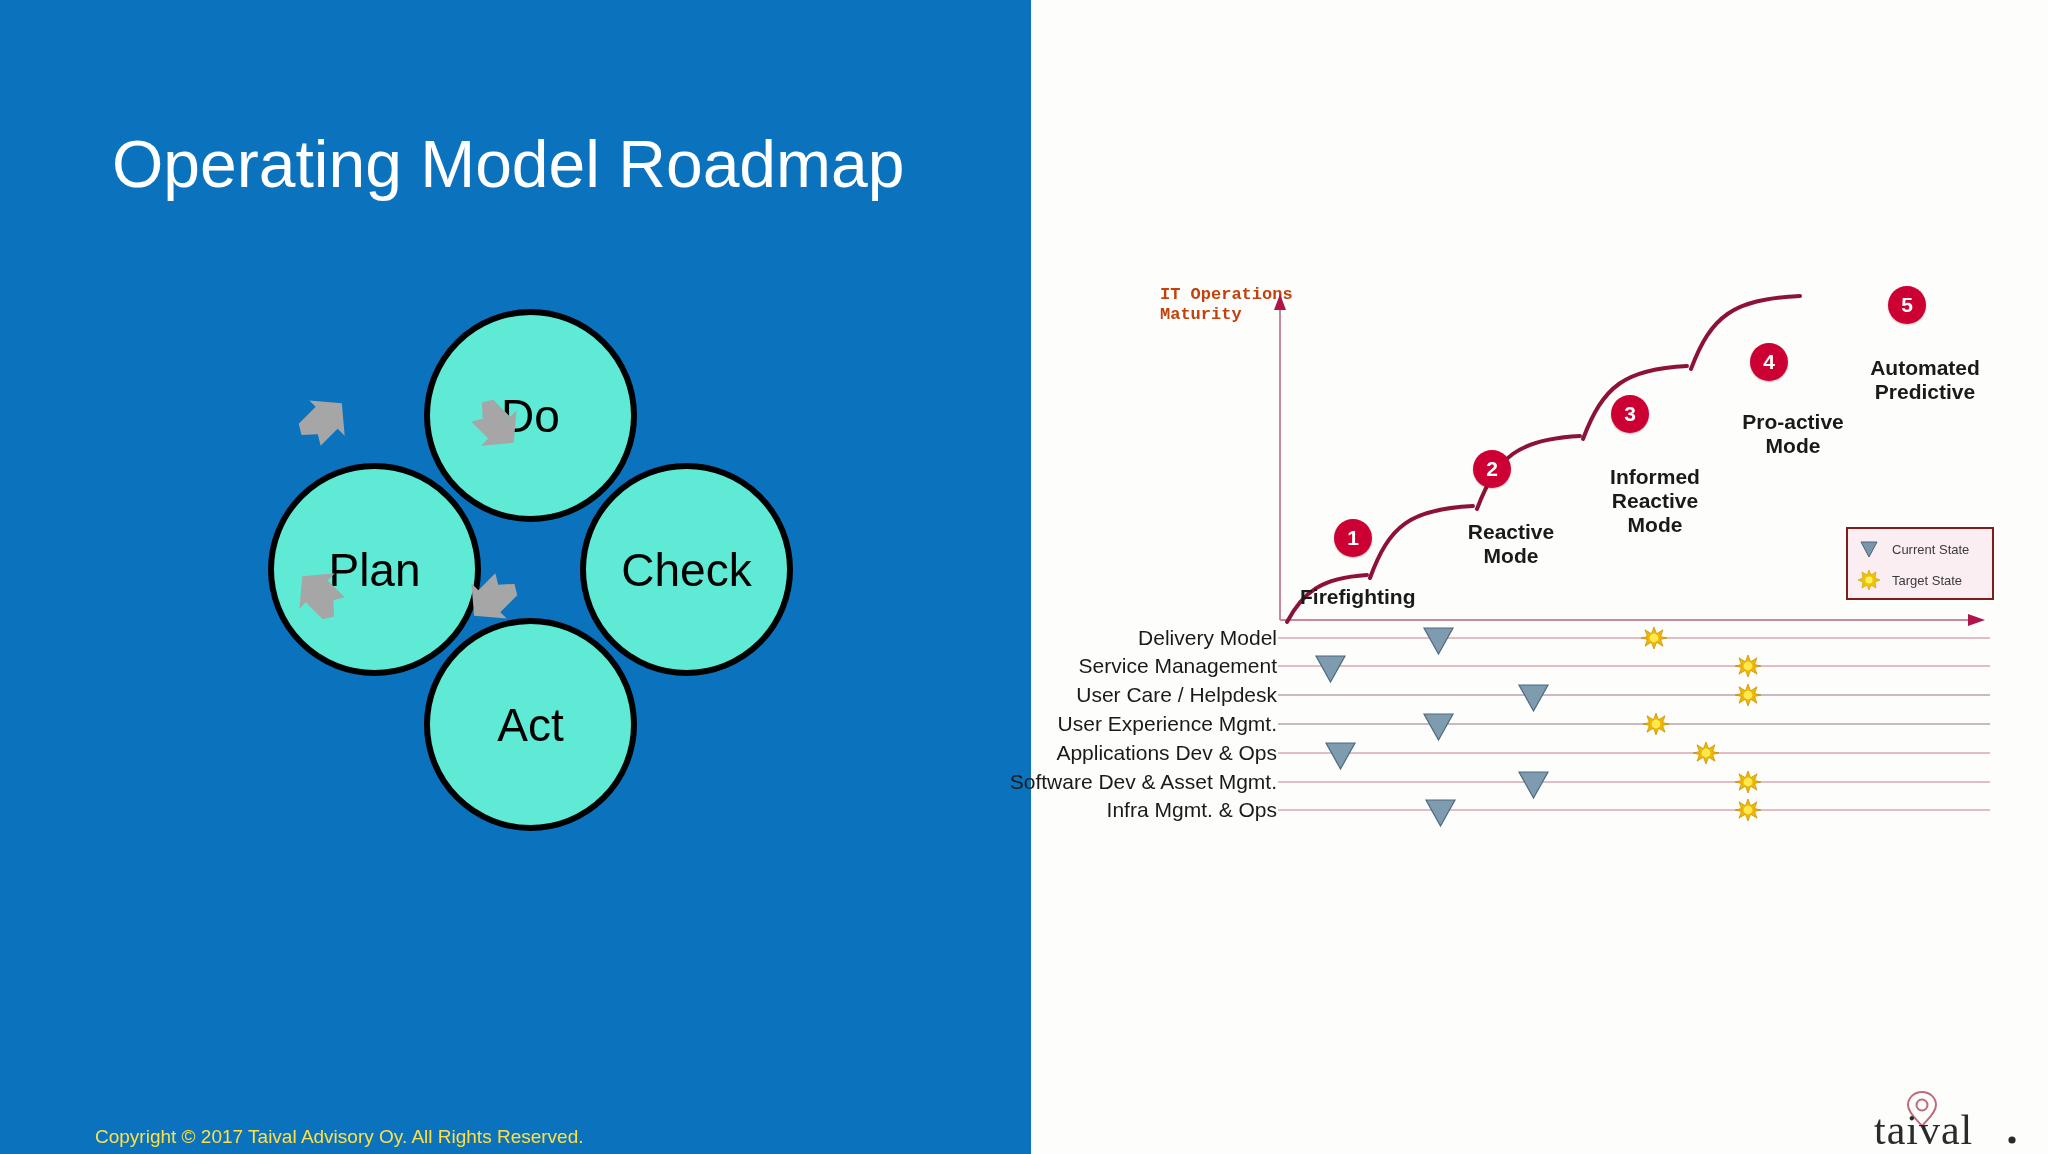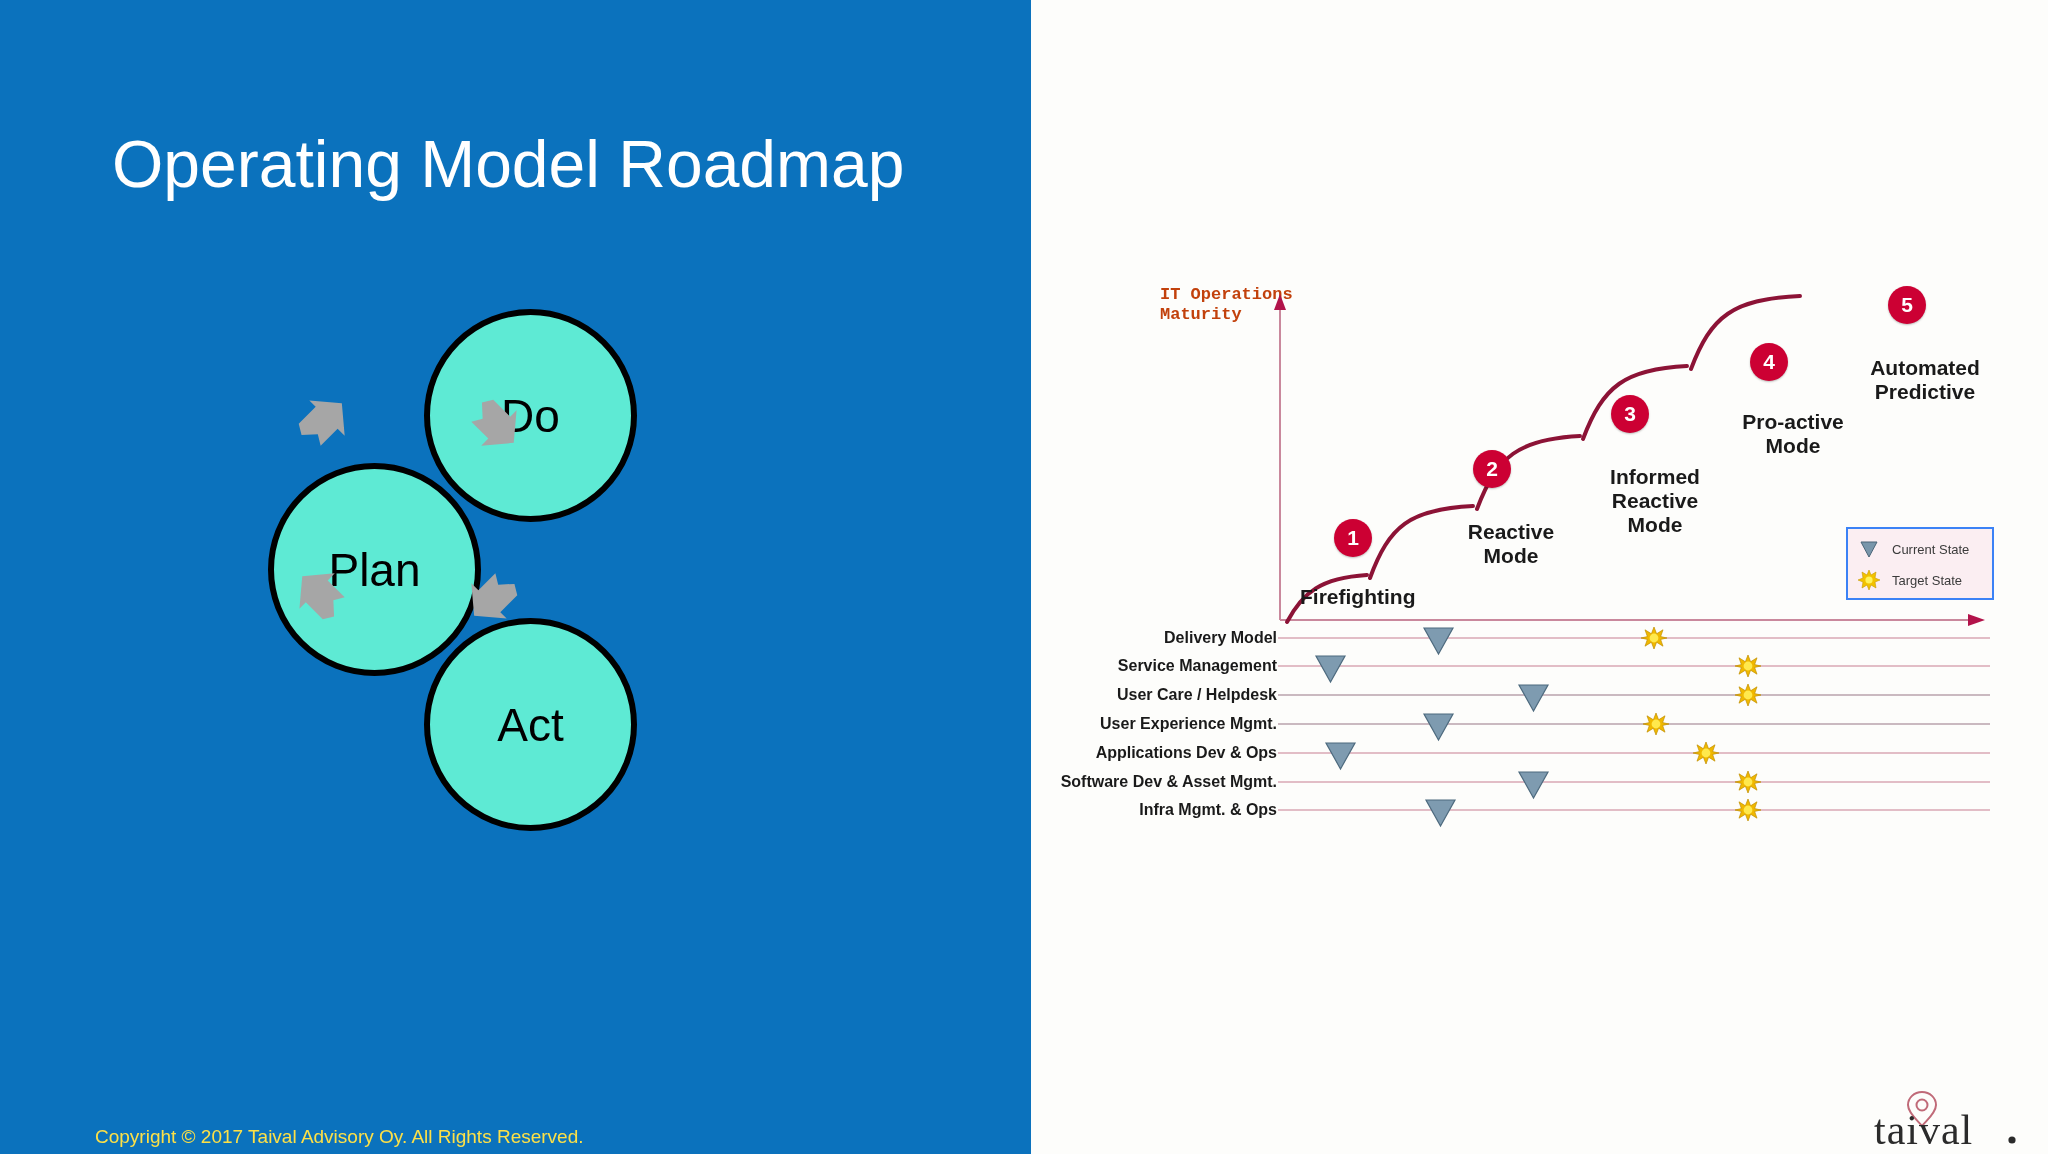--- a/index.html
+++ b/index.html
@@ -174,6 +174,9 @@
       <div class="pdca-node" id="node-do">
         <span>Do</span>
       </div>
+      <div class="pdca-node" id="node-check">
+        <span>Check</span>
+      </div>
       <div class="pdca-node" id="node-act">
         <span>Act</span>
       </div>

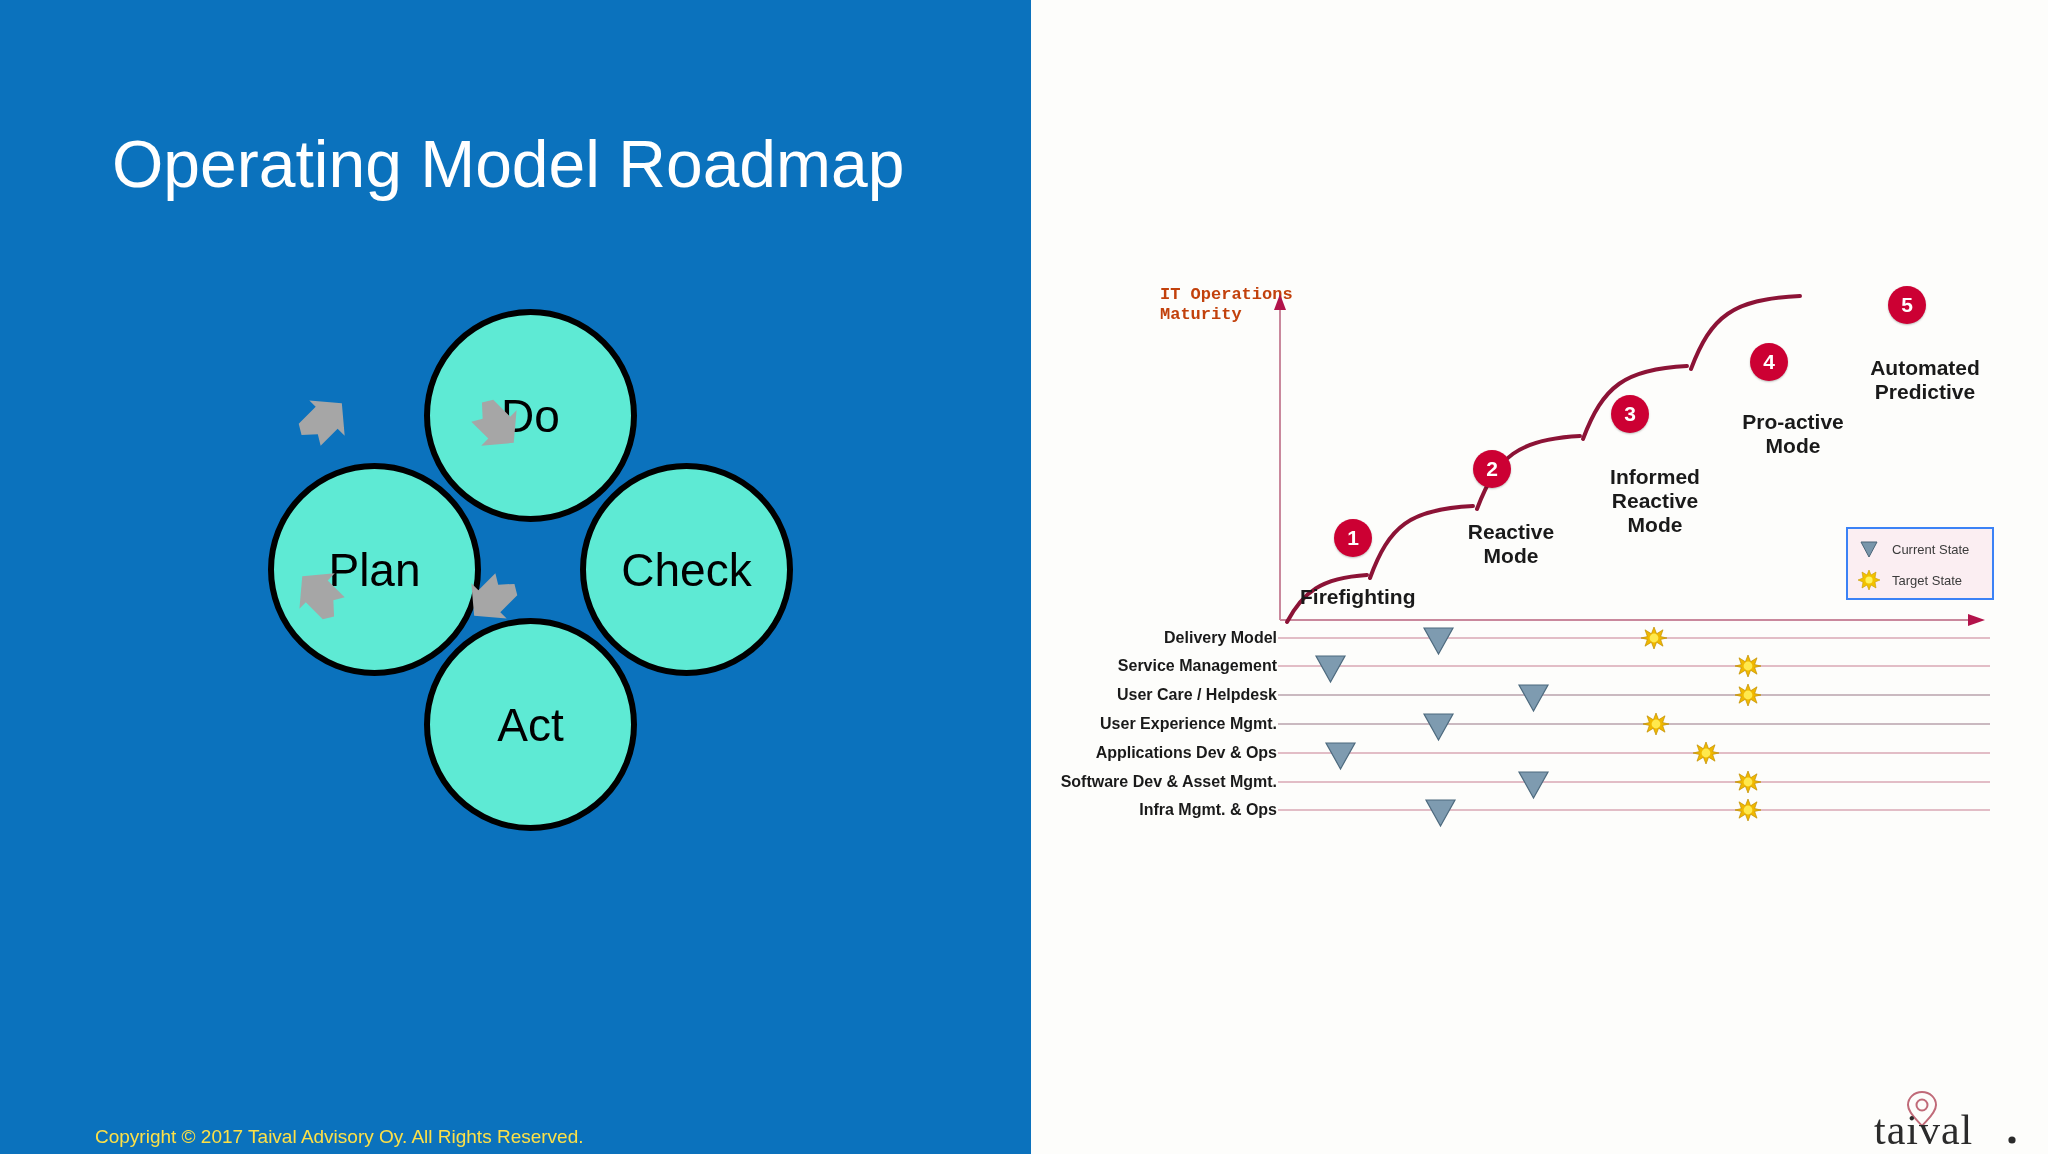--- a/index.html
+++ b/index.html
@@ -123,7 +123,7 @@
     left: 1846px; top: 527px;
     width: 148px; height: 73px;
     background: #fbeef2;
-    border: 2px solid #3b82f6;
+    border: 2px solid #7f1d1d;
   }
   .legend-row {
     position: absolute;

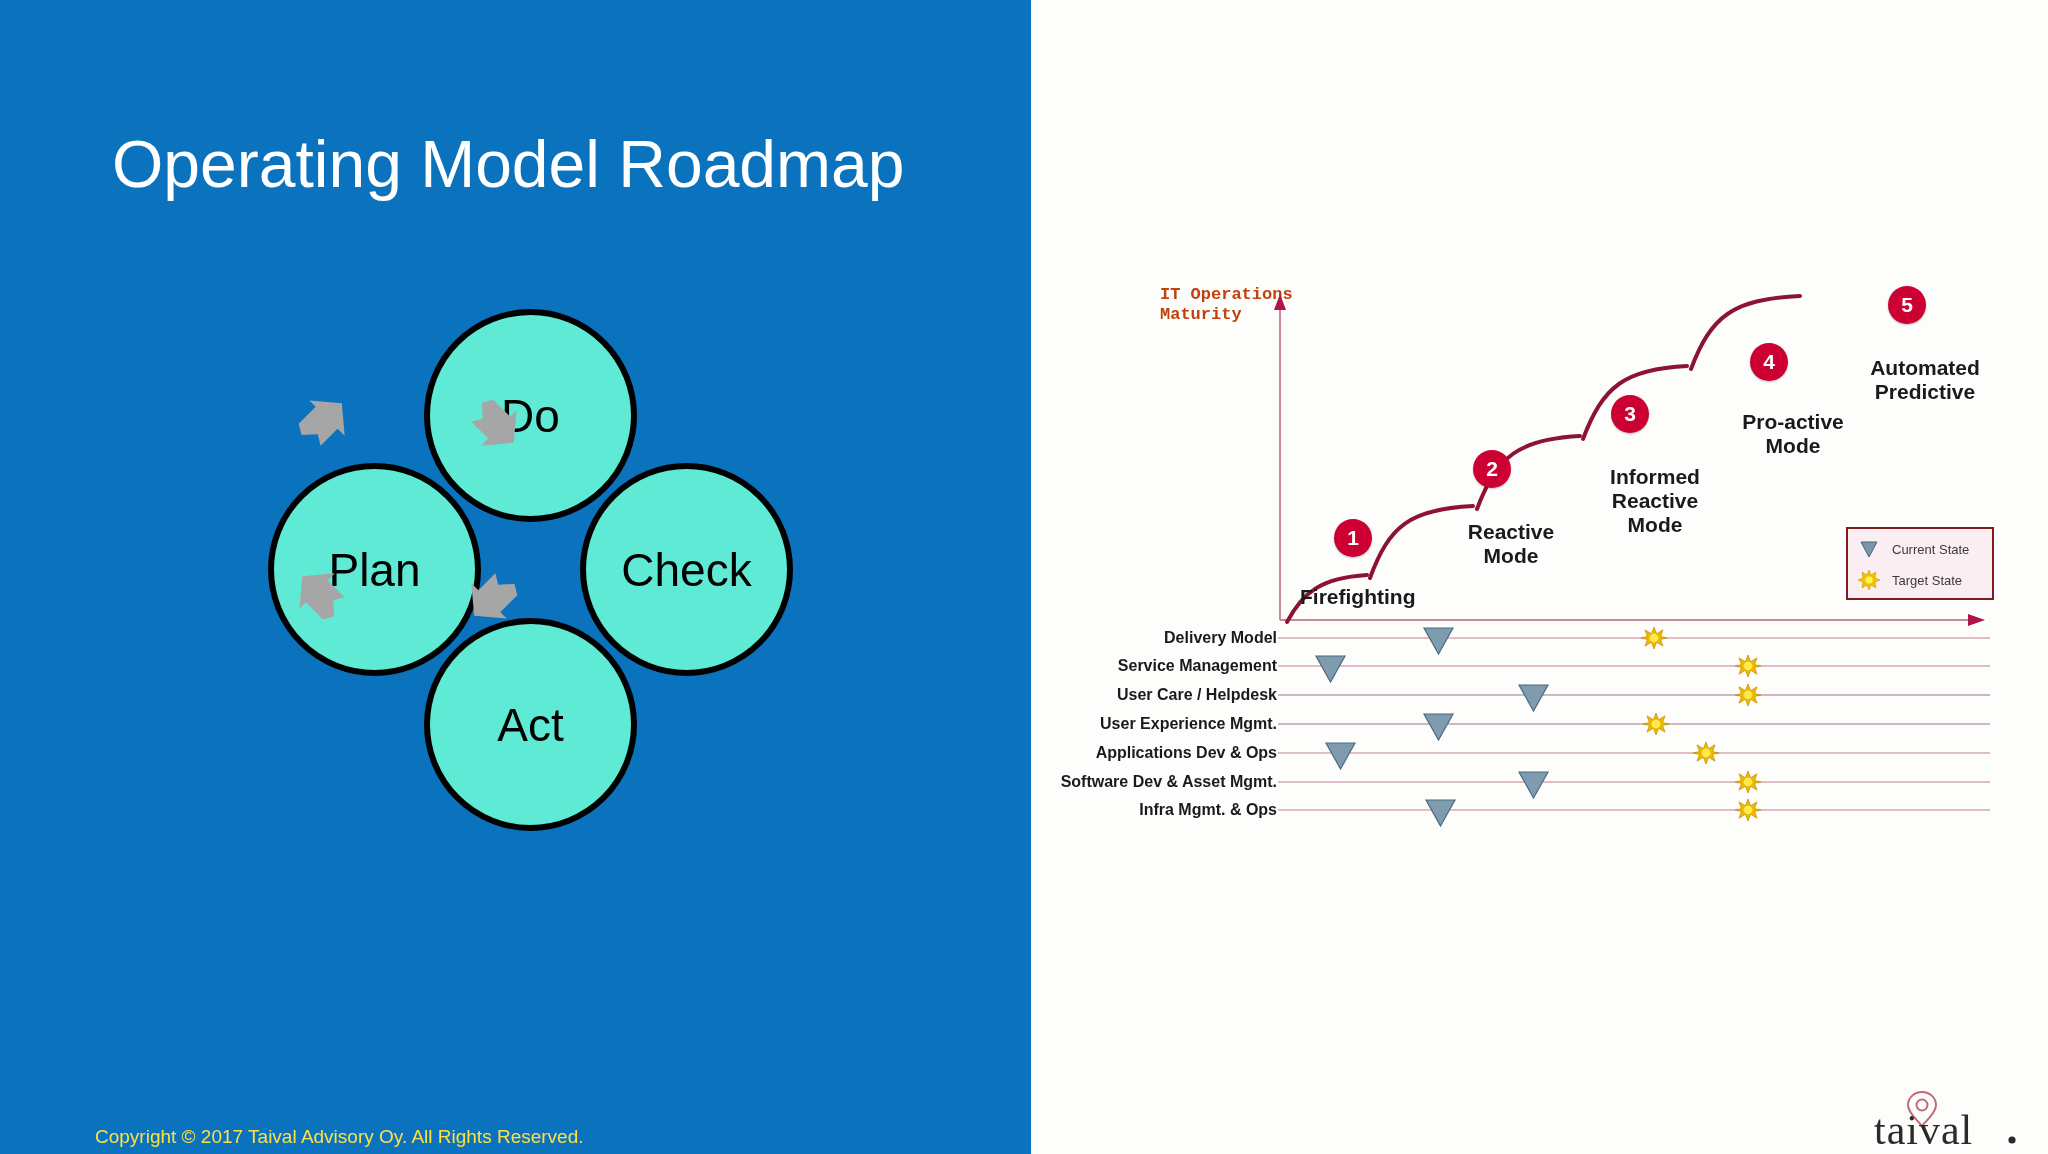--- a/index.html
+++ b/index.html
@@ -145,8 +145,8 @@
   .row-label {
     position: absolute;
     right: 0;
-    font-size: 16px;
-    font-weight: 700;
+    font-size: 21px;
+    font-weight: 400;
     color: #1a1a1a;
     text-align: center;
     white-space: nowrap;

